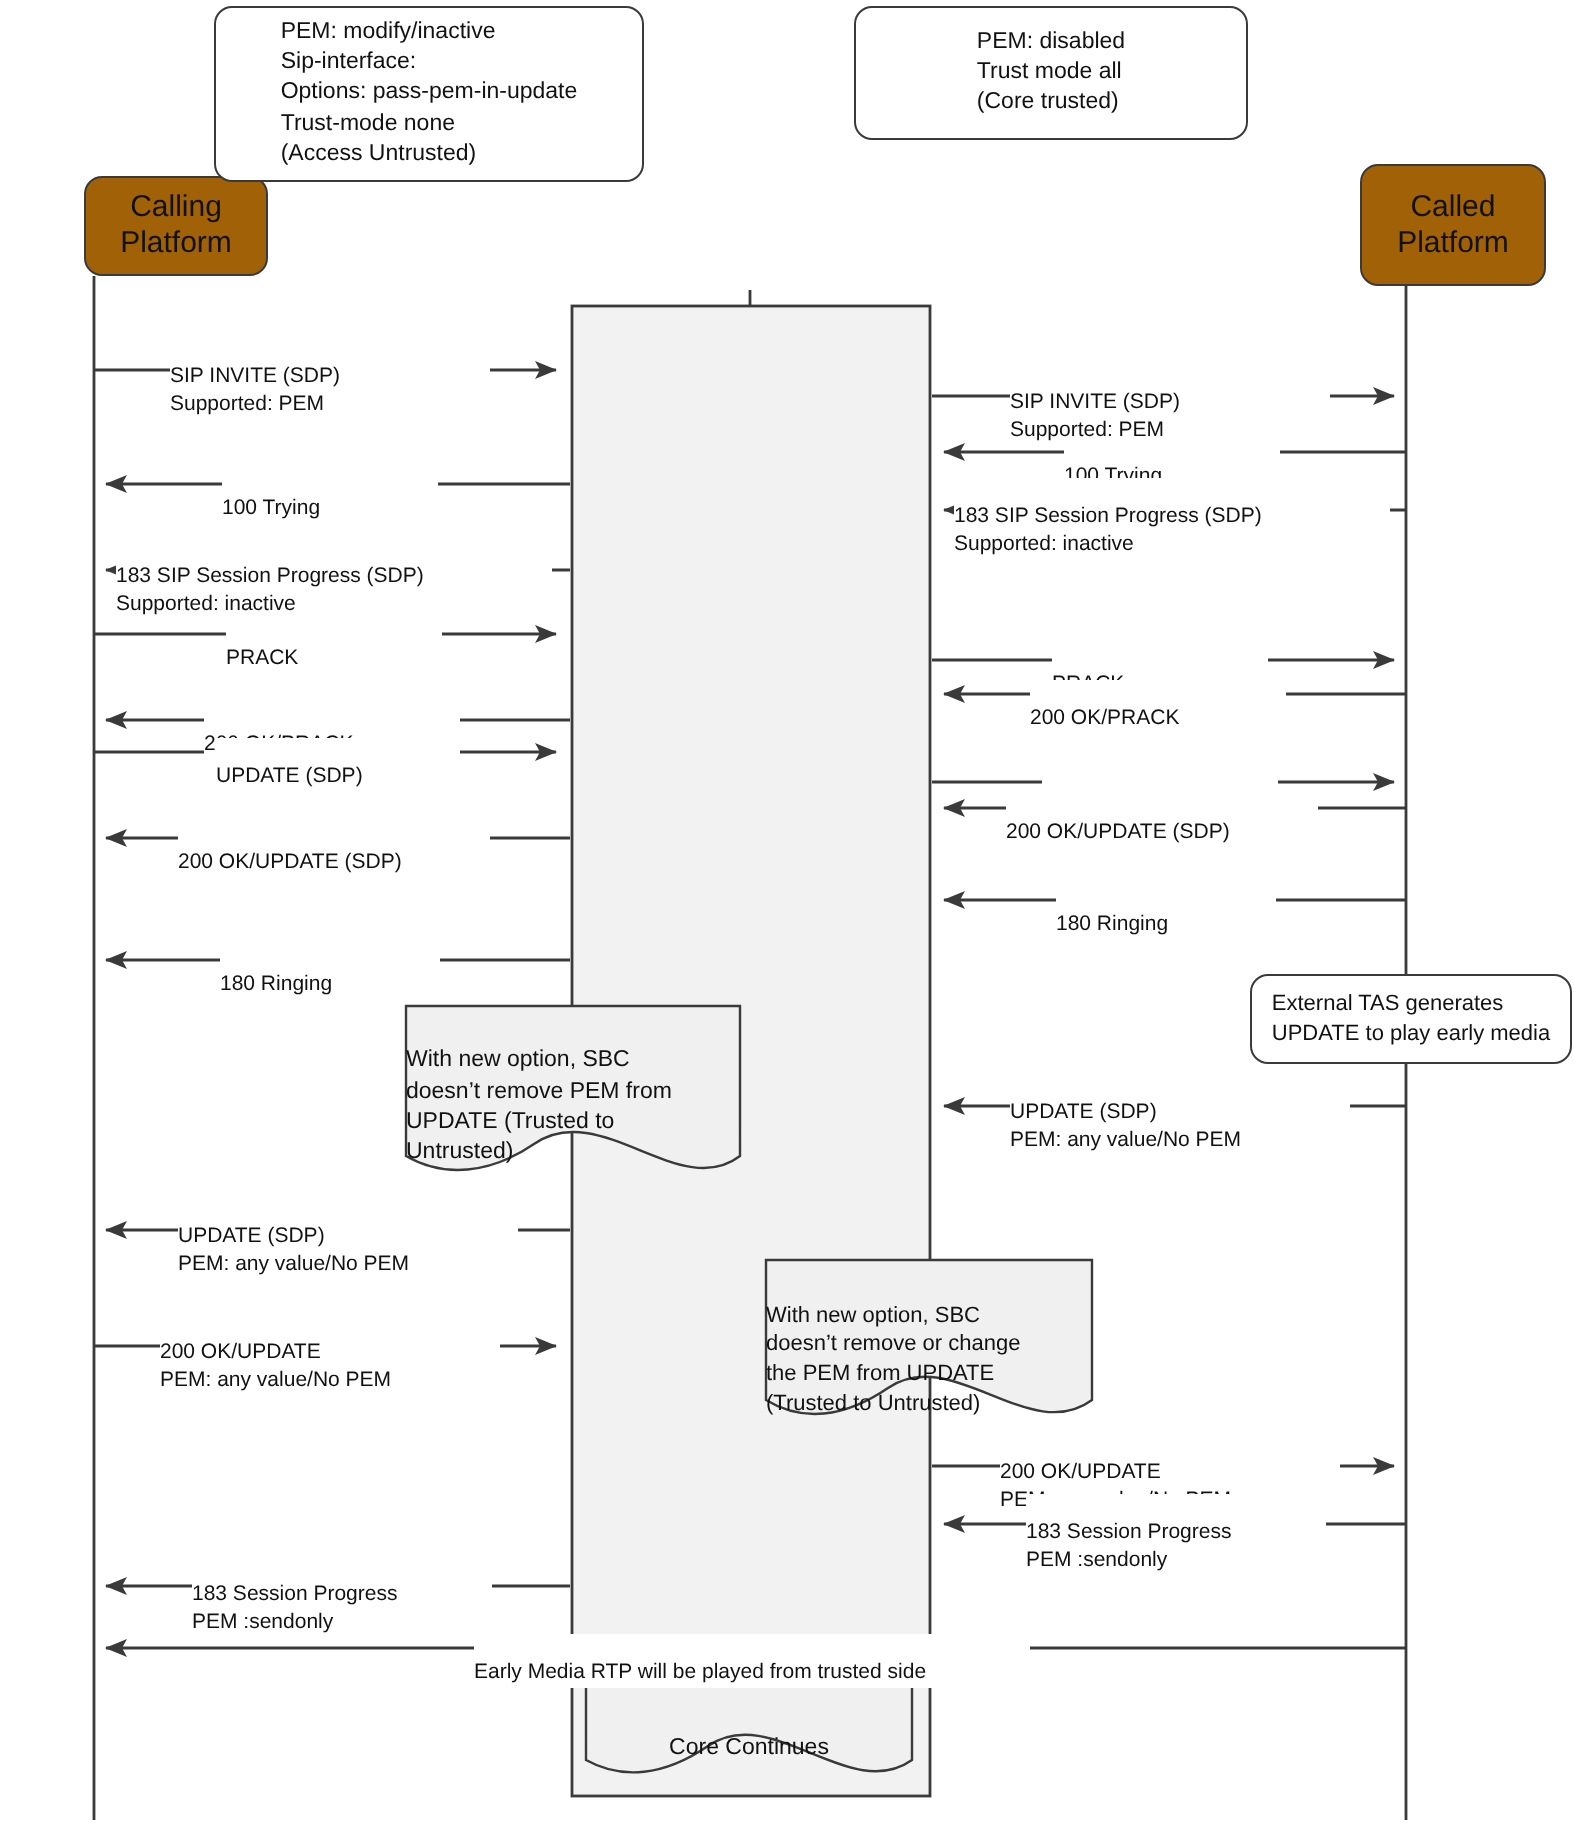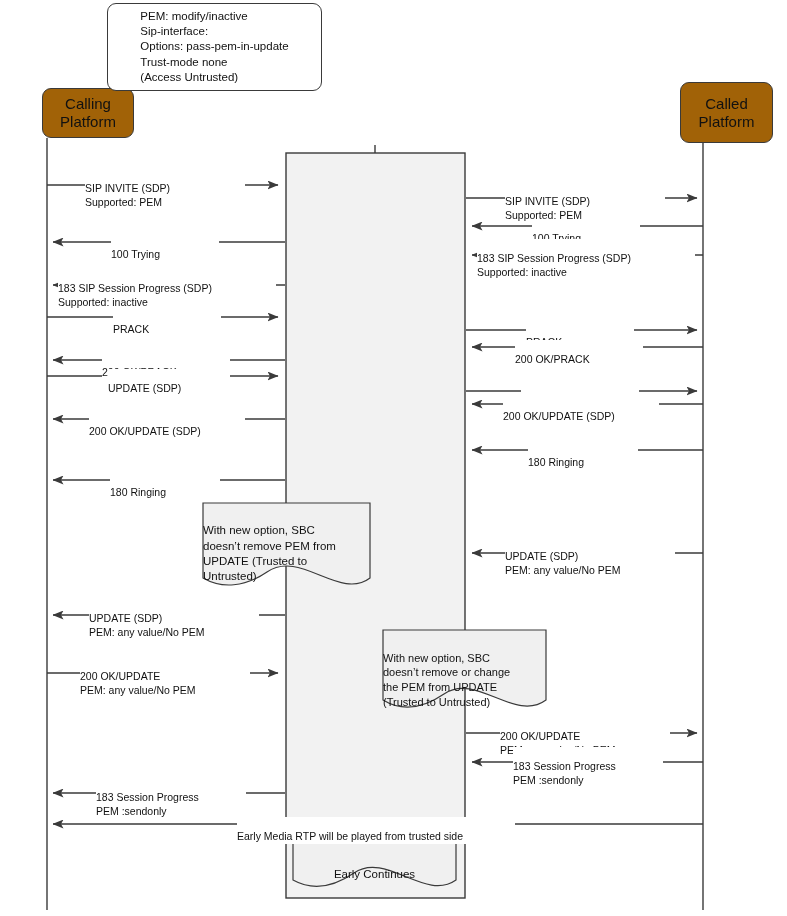--- a/index.html
+++ b/index.html
@@ -190,6 +190,11 @@
 (Access Untrusted)</span>
   </div>
 
+  <div class="note-box" style="left:427px; top:3px; width:197px; height:67px; font-size:11.5px;">
+    <span>PEM: disabled
+Trust mode all
+(Core trusted)</span>
+  </div>
 
 
   <div class="doc-note-text" style="left:203px; top:508px; width:167px;">

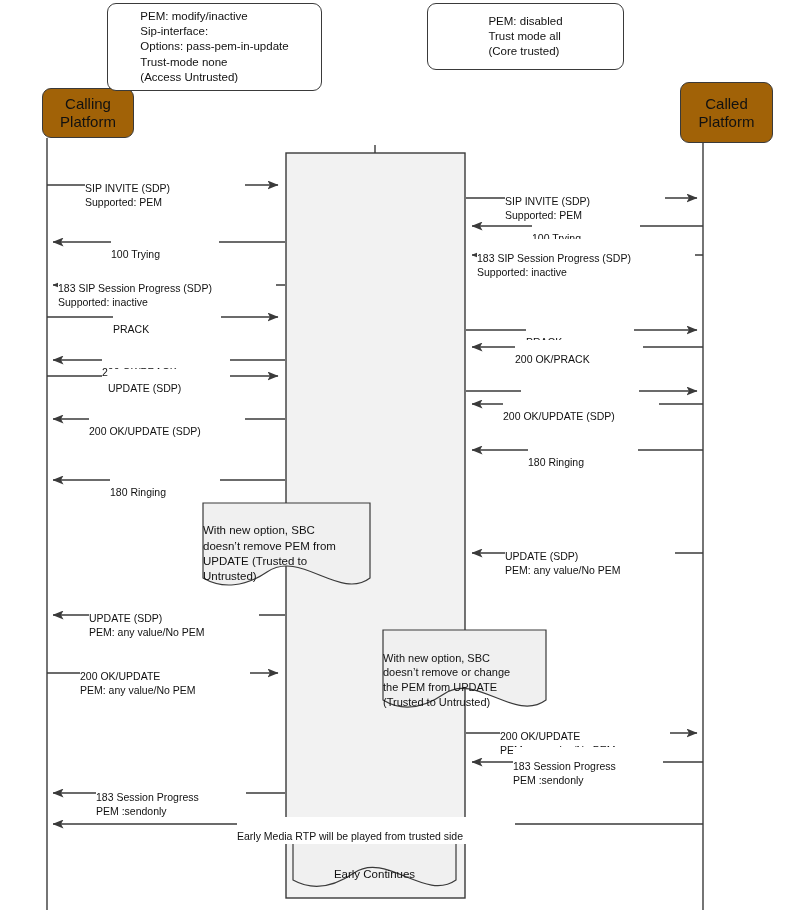--- a/index.html
+++ b/index.html
@@ -196,6 +196,10 @@
 (Core trusted)</span>
   </div>
 
+  <div class="note-box" style="left:625px; top:487px; width:161px; height:45px; font-size:11px;">
+    <span>External TAS generates
+UPDATE to play early media</span>
+  </div>
 
   <div class="doc-note-text" style="left:203px; top:508px; width:167px;">
     <span>With new option, SBC

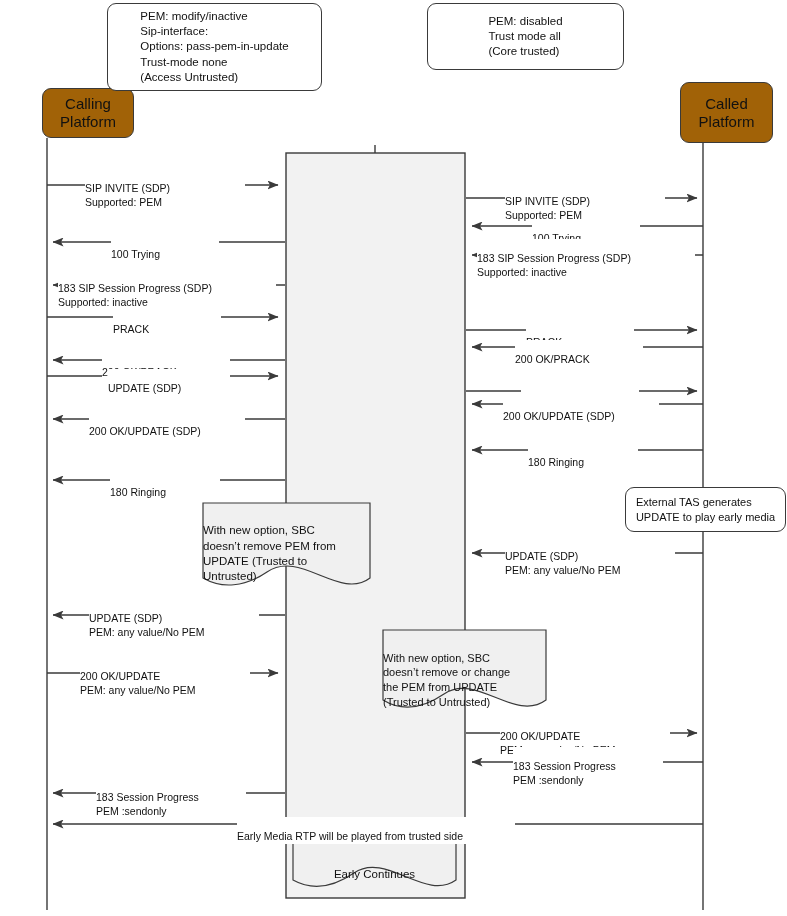--- a/index.html
+++ b/index.html
@@ -216,7 +216,7 @@
   </div>
 
   <div class="activation-label" style="left:293px; top:856px; width:163px;">
-    <span>Early Continues</span>
+    <span>Core Continues</span>
   </div>
 
   <div class="msg-label" style="left:85px; top:169px; width:160px;">

